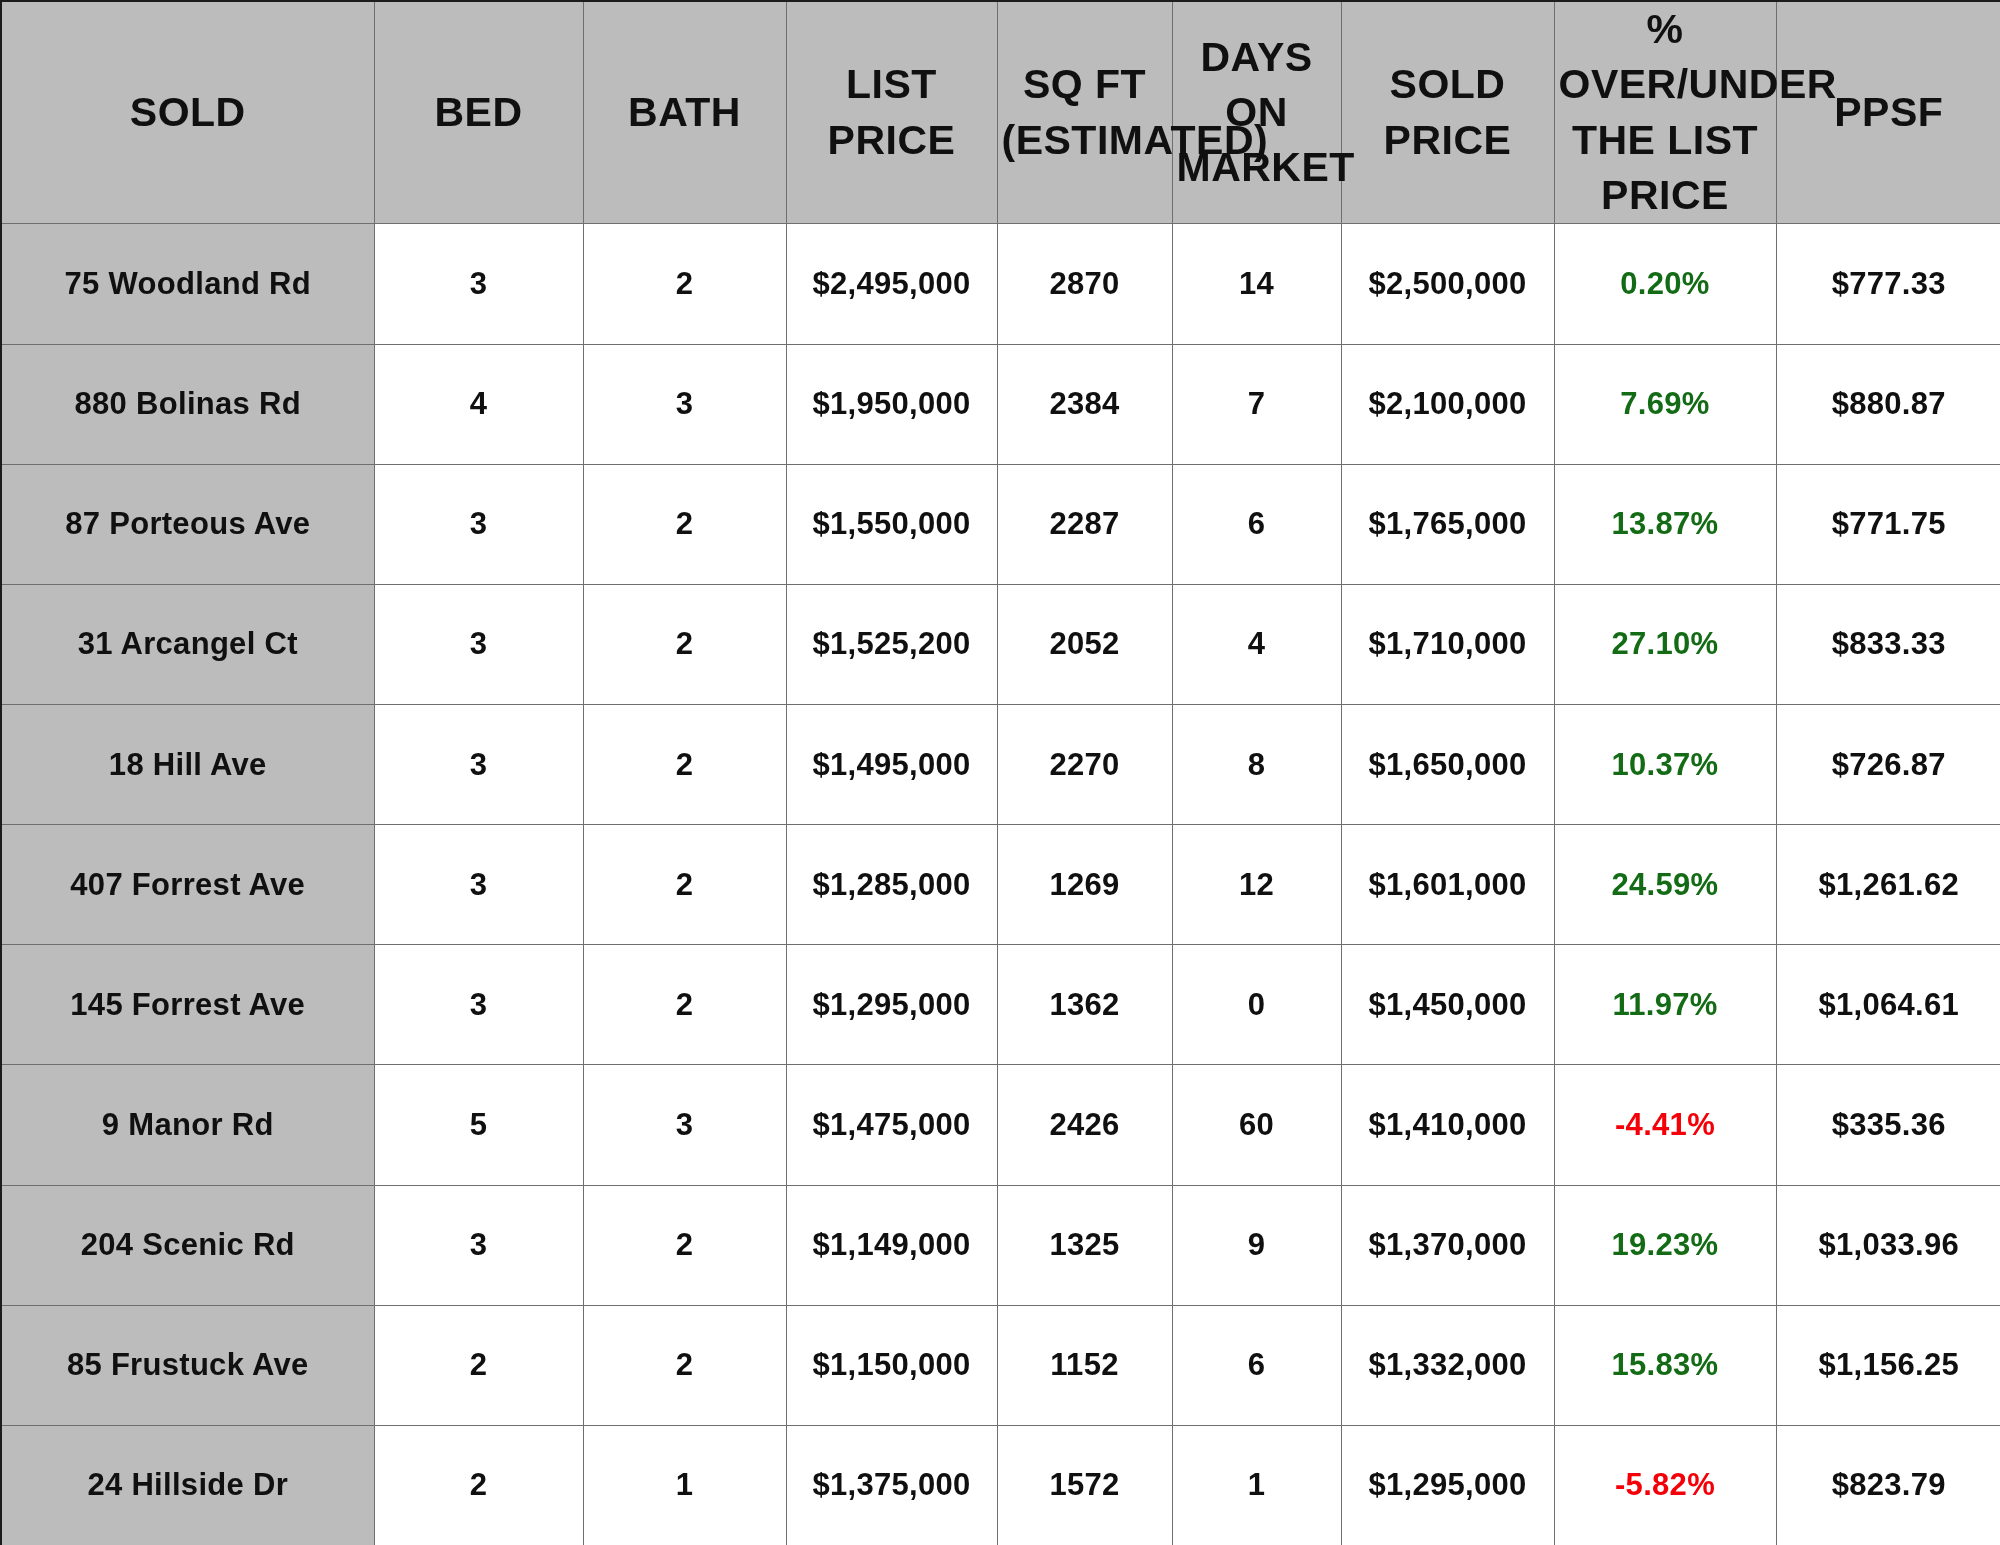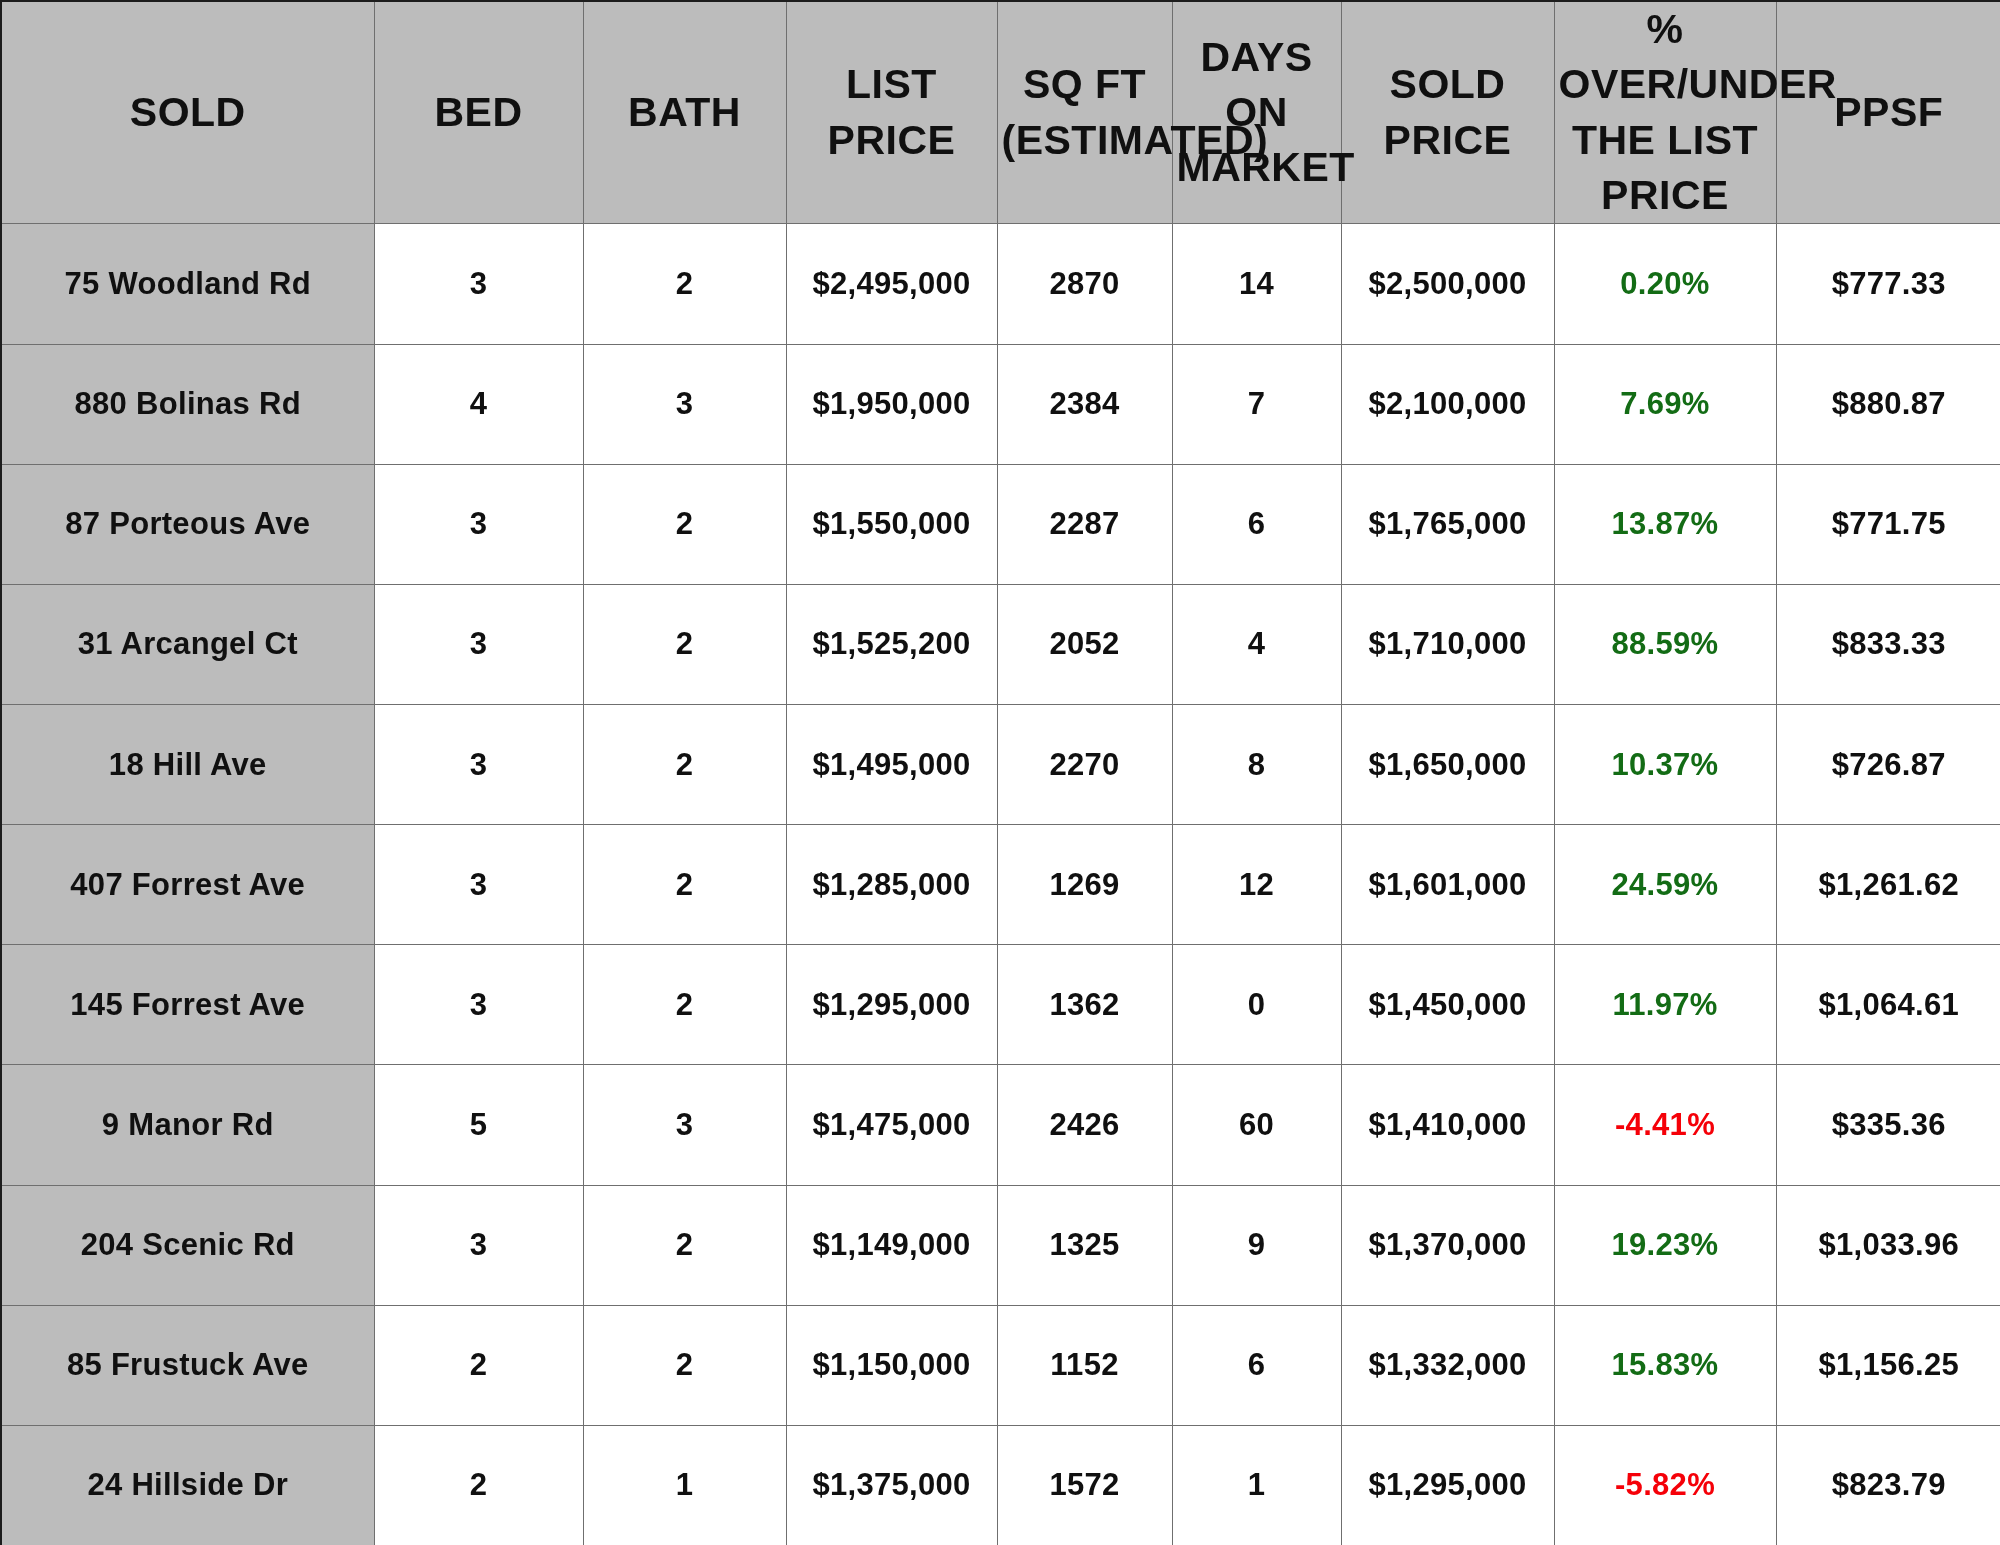--- a/index.html
+++ b/index.html
@@ -107,7 +107,7 @@
           <td>2052</td>
           <td>4</td>
           <td>$1,710,000</td>
-          <td class="pos">88.59%</td>
+          <td class="pos">27.10%</td>
           <td>$833.33</td>
         </tr>
         <tr>

